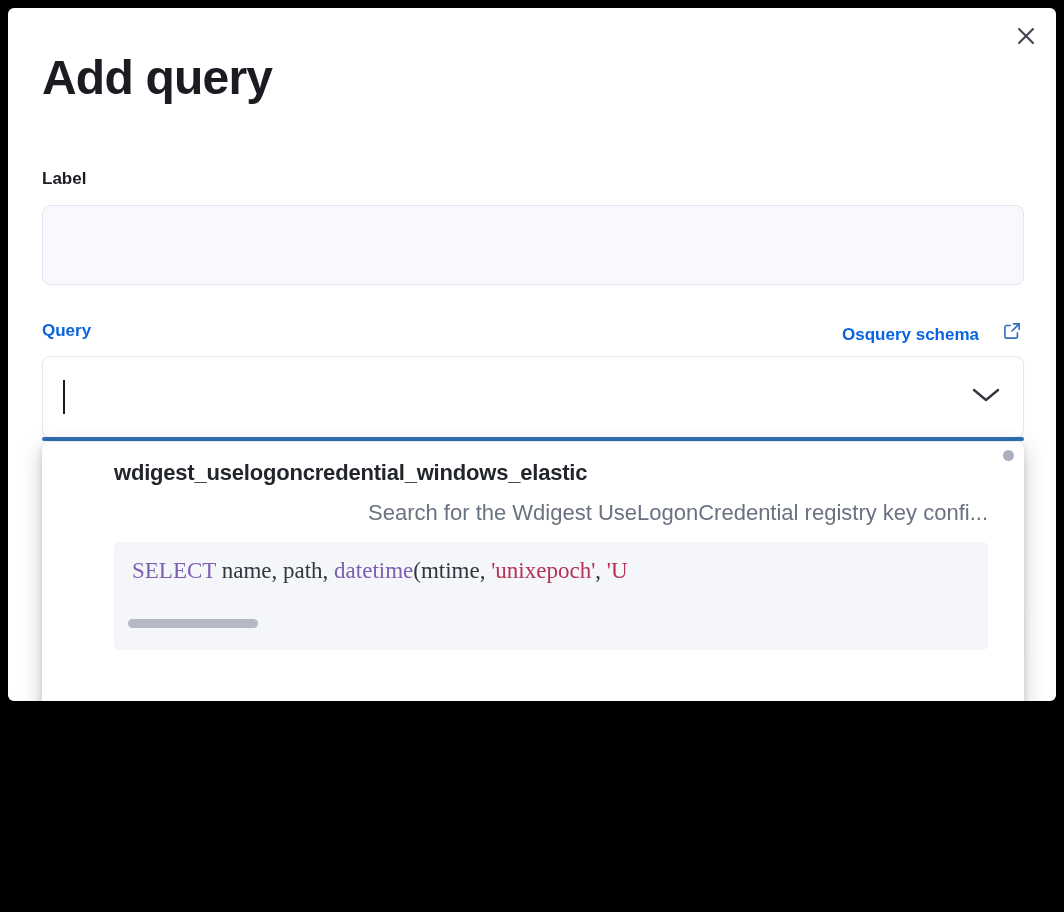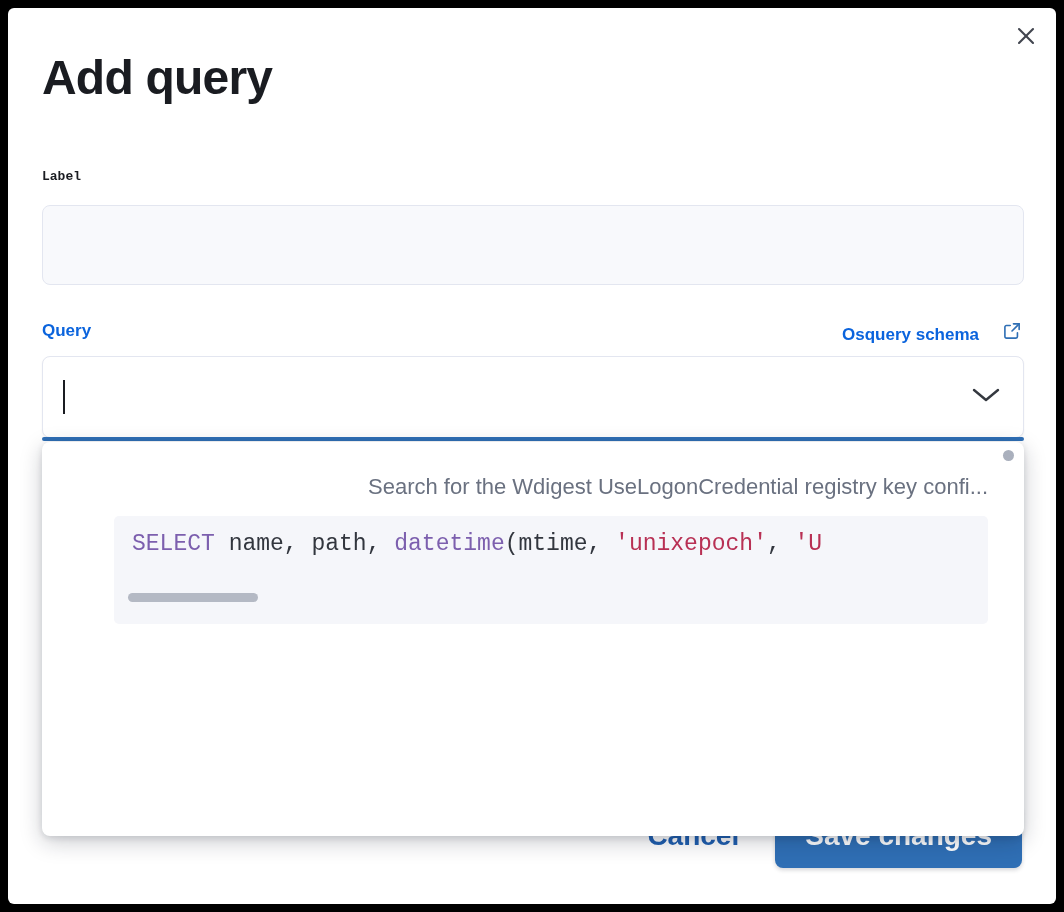--- a/index.html
+++ b/index.html
@@ -17,7 +17,7 @@
     left: 8px;
     top: 8px;
     width: 1048px;
-    height: 896px;
+    height: 693px;
     background: #ffffff;
     border-radius: 6px;
     overflow: hidden;

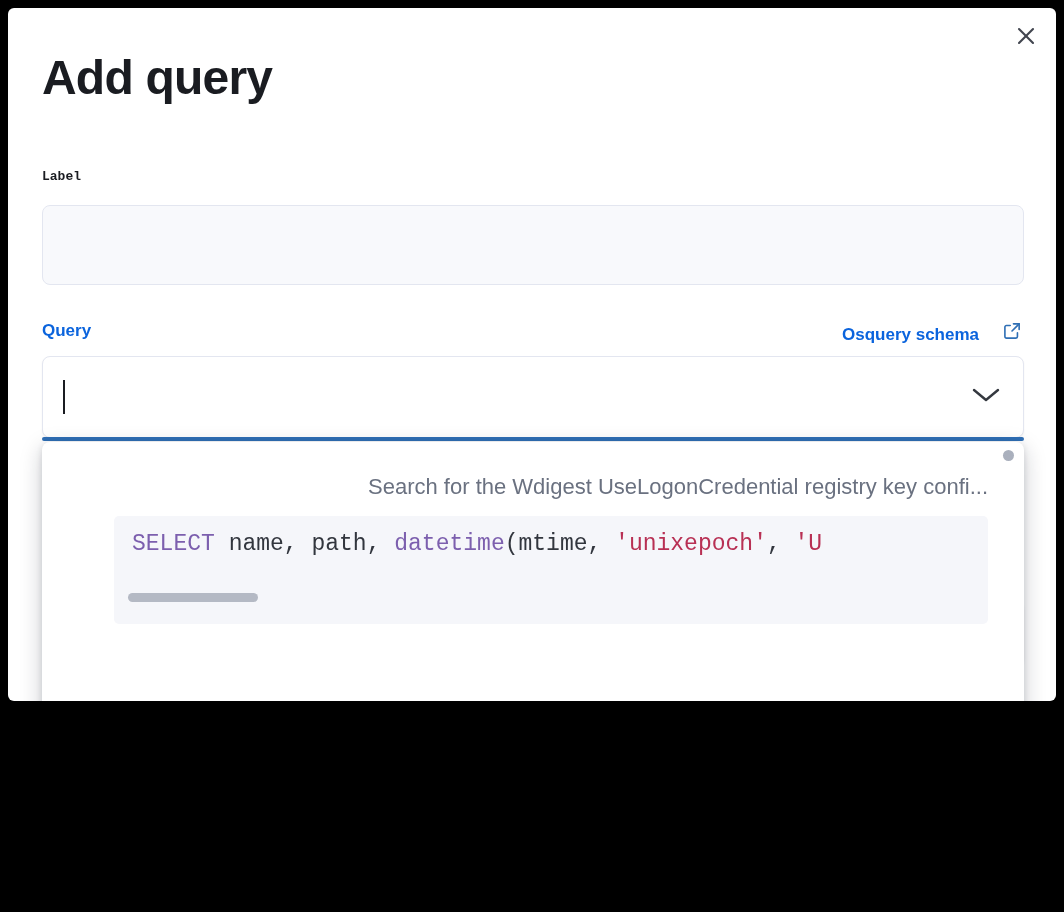--- a/index.html
+++ b/index.html
@@ -56,10 +56,9 @@
     position: absolute;
     left: 34px;
     top: 161px;
-    font-size: 13px;
+    font-size: 17px;
     font-weight: 700;
     color: #1a1c21;
-    font-family: Liberation Mono, monospace;
   }
 
   .label-input {

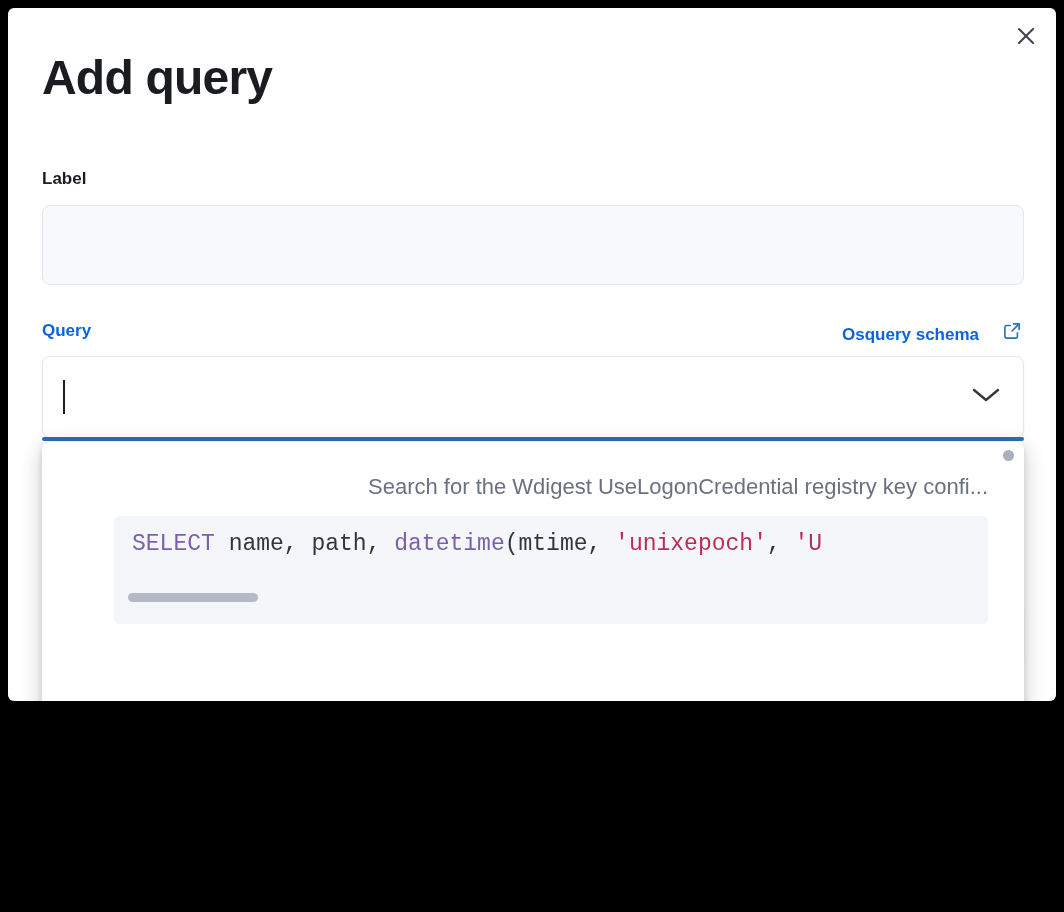--- a/index.html
+++ b/index.html
@@ -310,6 +310,7 @@
     <span class="dd-scroll-dot"></span>
     <div id="dd-list">
         <div class="dd-item">
+          <div class="dd-title">wdigest_uselogoncredential_windows_elastic</div>
           <div class="dd-desc">Search for the Wdigest UseLogonCredential registry key confi...</div>
           <div class="code-block">
             <div class="code-line"><span class="tok-kw">SELECT</span><span class="tok-pl"> name, path, </span><span class="tok-kw">datetime</span><span class="tok-pl">(mtime, </span><span class="tok-str">'unixepoch'</span><span class="tok-pl">, </span><span class="tok-str">'U</span></div>

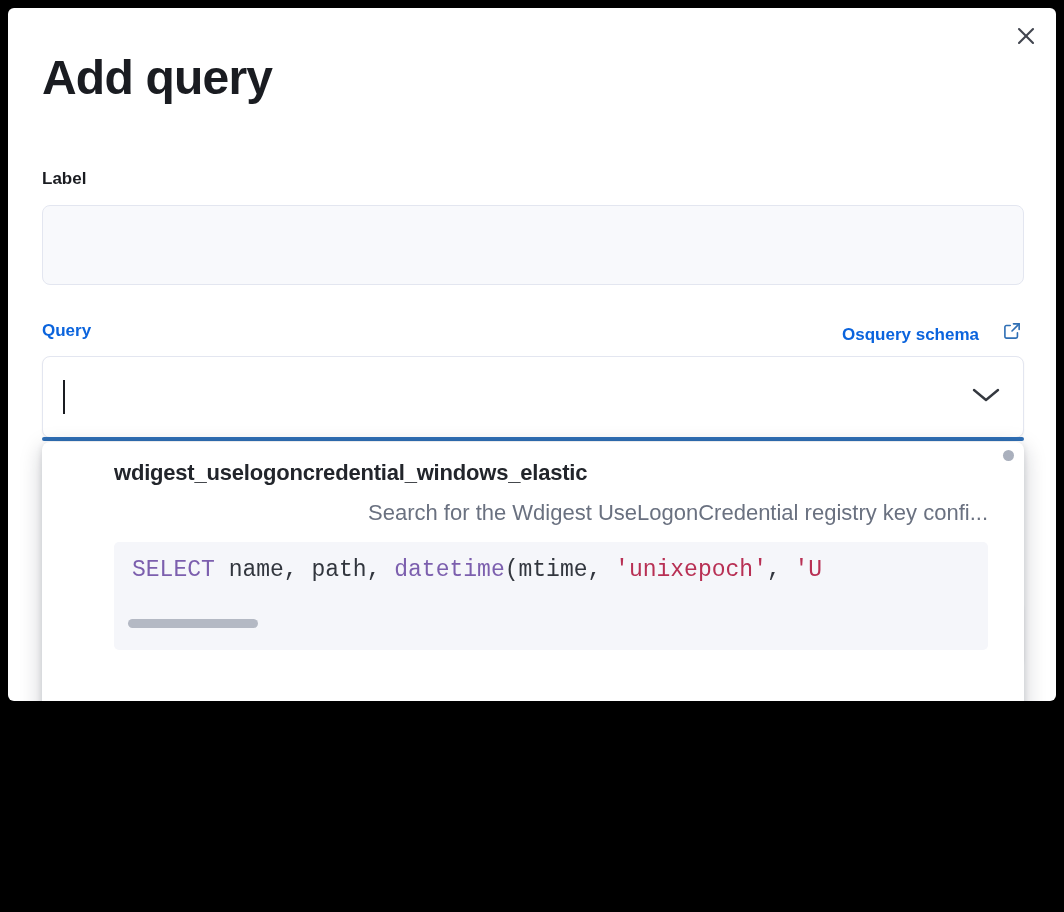--- a/index.html
+++ b/index.html
@@ -205,7 +205,7 @@
     position: relative;
   }
   .code-line {
-    font-family: Liberation Mono, monospace;
+    font-family: Liberation Serif, serif;
     font-size: 23px;
     line-height: 1.3;
     white-space: nowrap;

